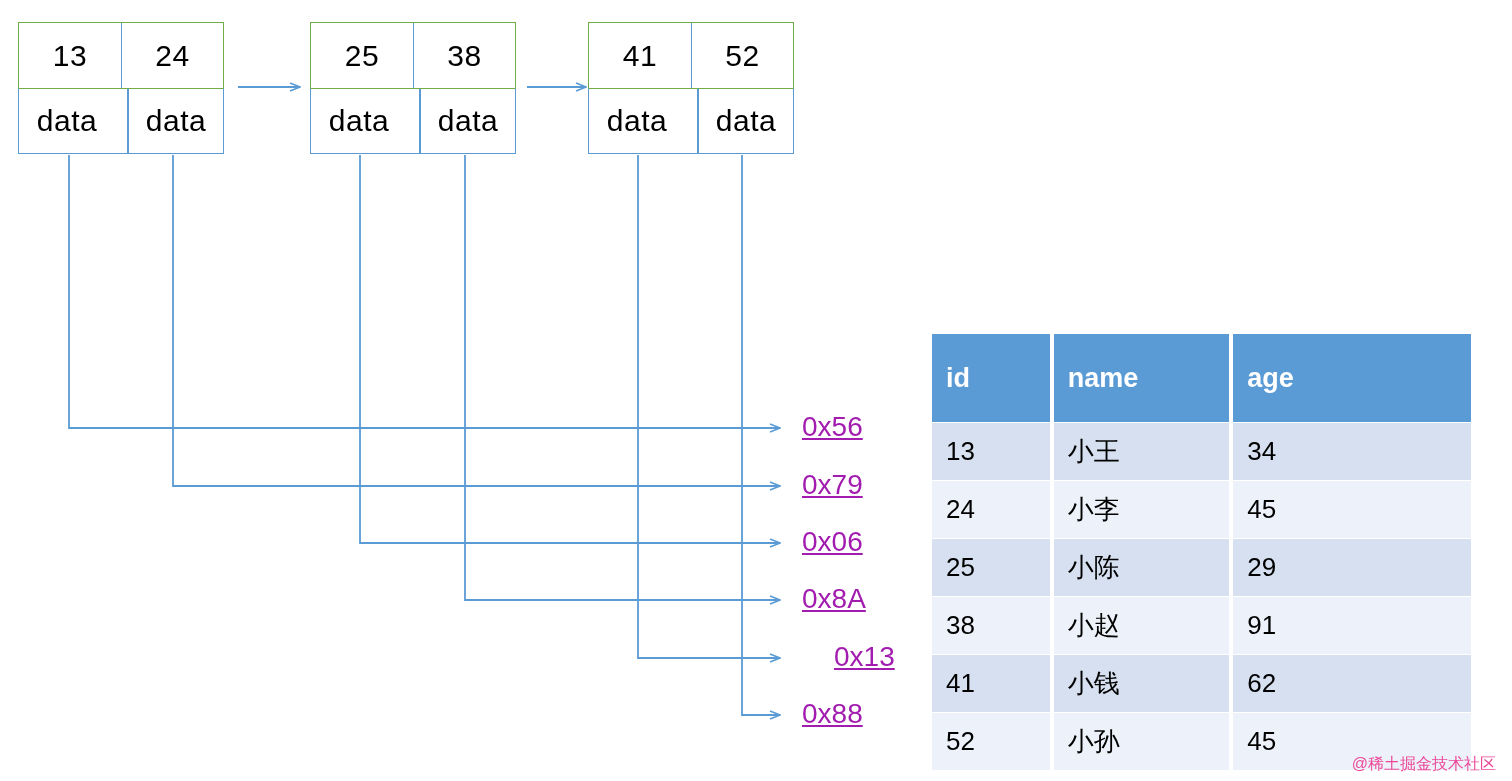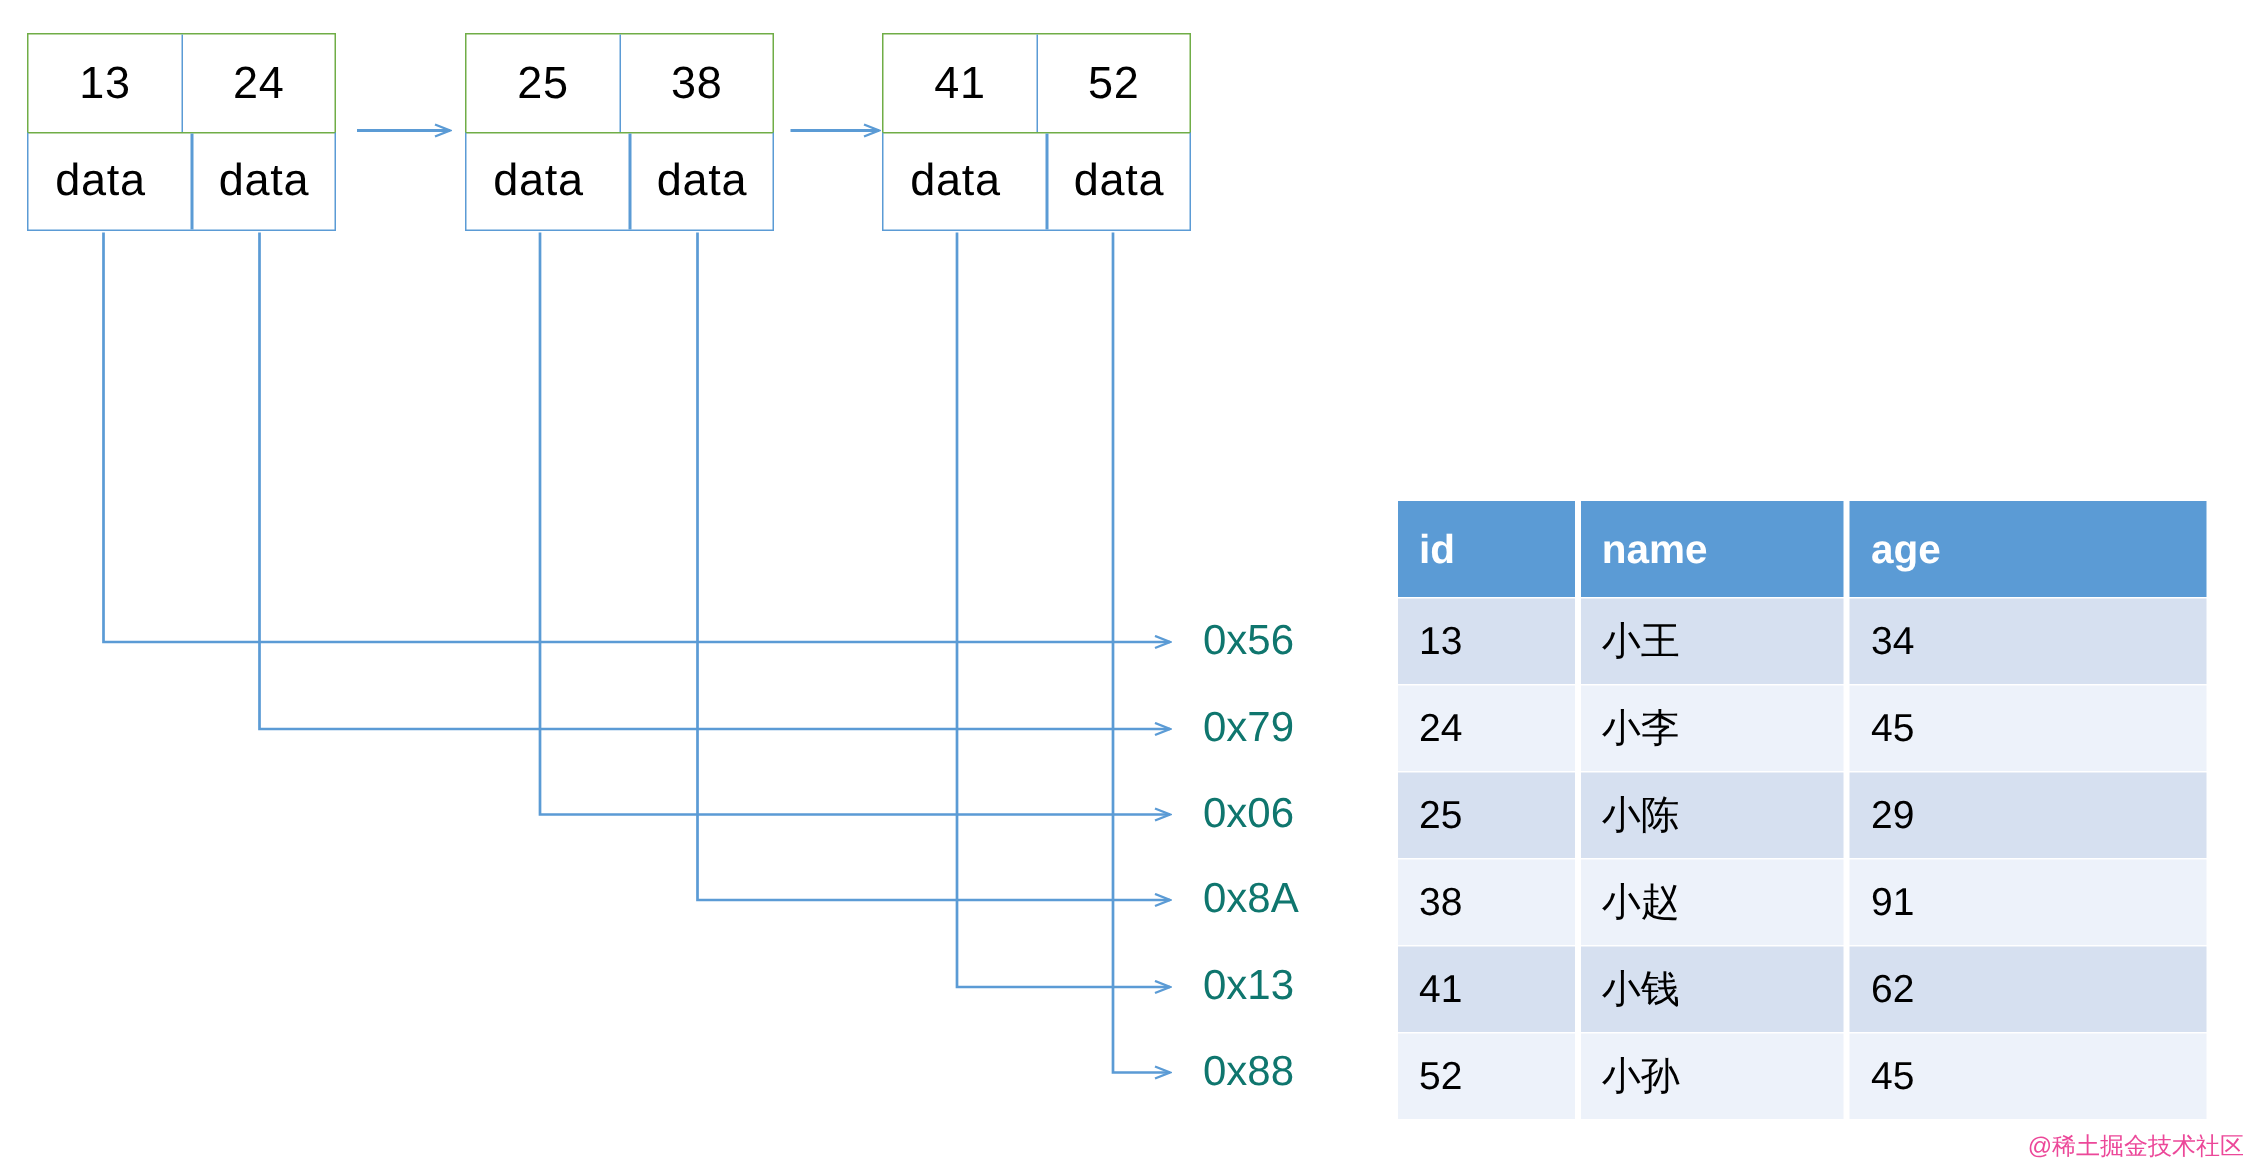--- a/index.html
+++ b/index.html
@@ -89,7 +89,7 @@
     color: #ffffff;
     font-weight: bold;
     text-align: left;
-    padding: 16px 14px;
+    padding: 28px 14px;
     font-size: 27px;
     height: 32px;
   }

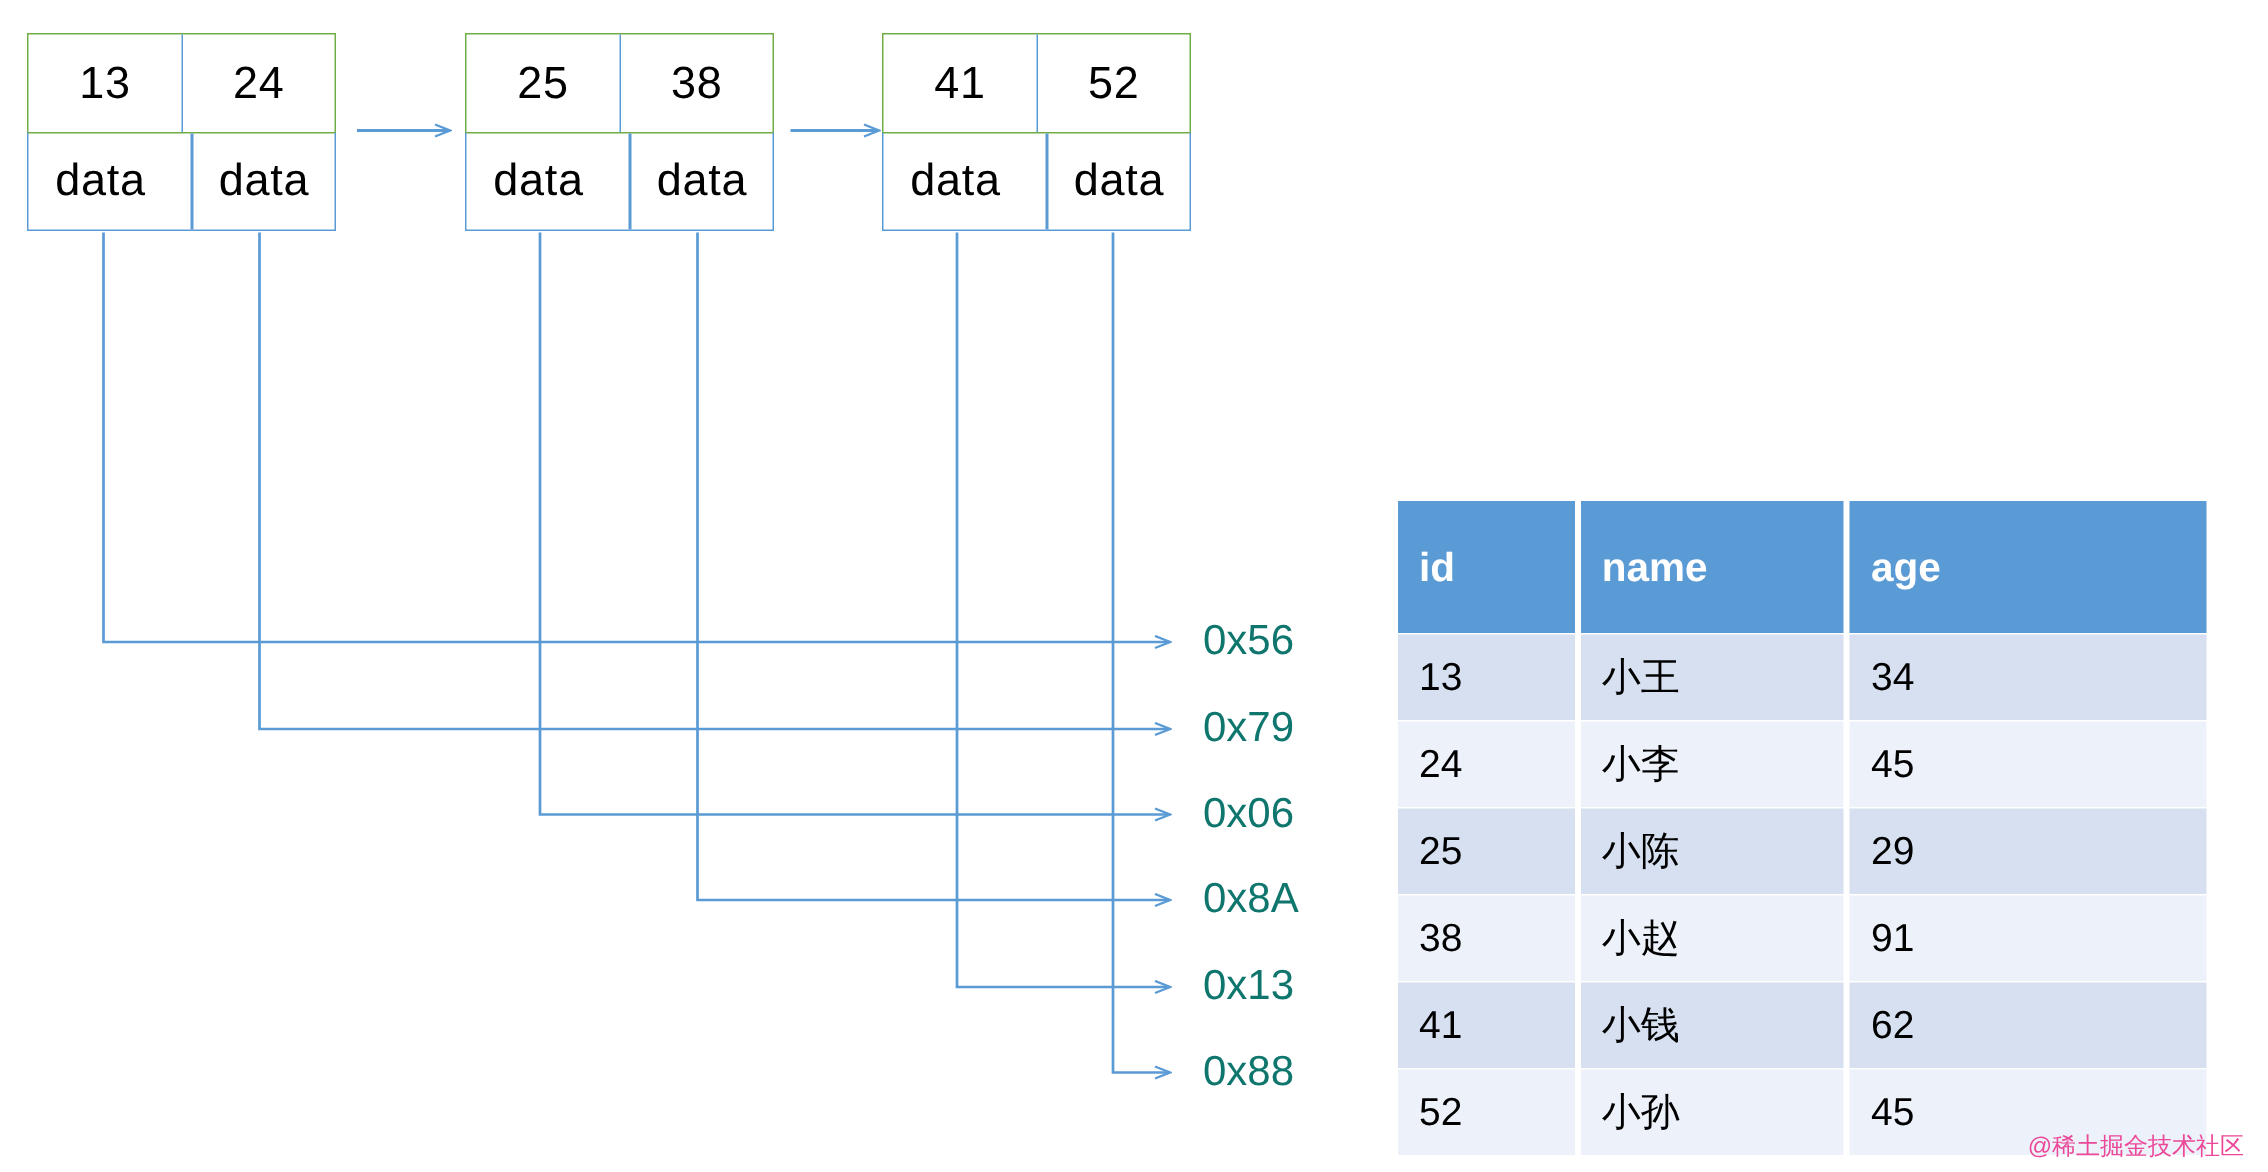--- a/index.html
+++ b/index.html
@@ -61,7 +61,8 @@
     font-size: 28px;
     line-height: 1;
     white-space: nowrap;
-    color: #0f766e;
+    color: #a21caf;
+    text-decoration: underline;
   }
 
   

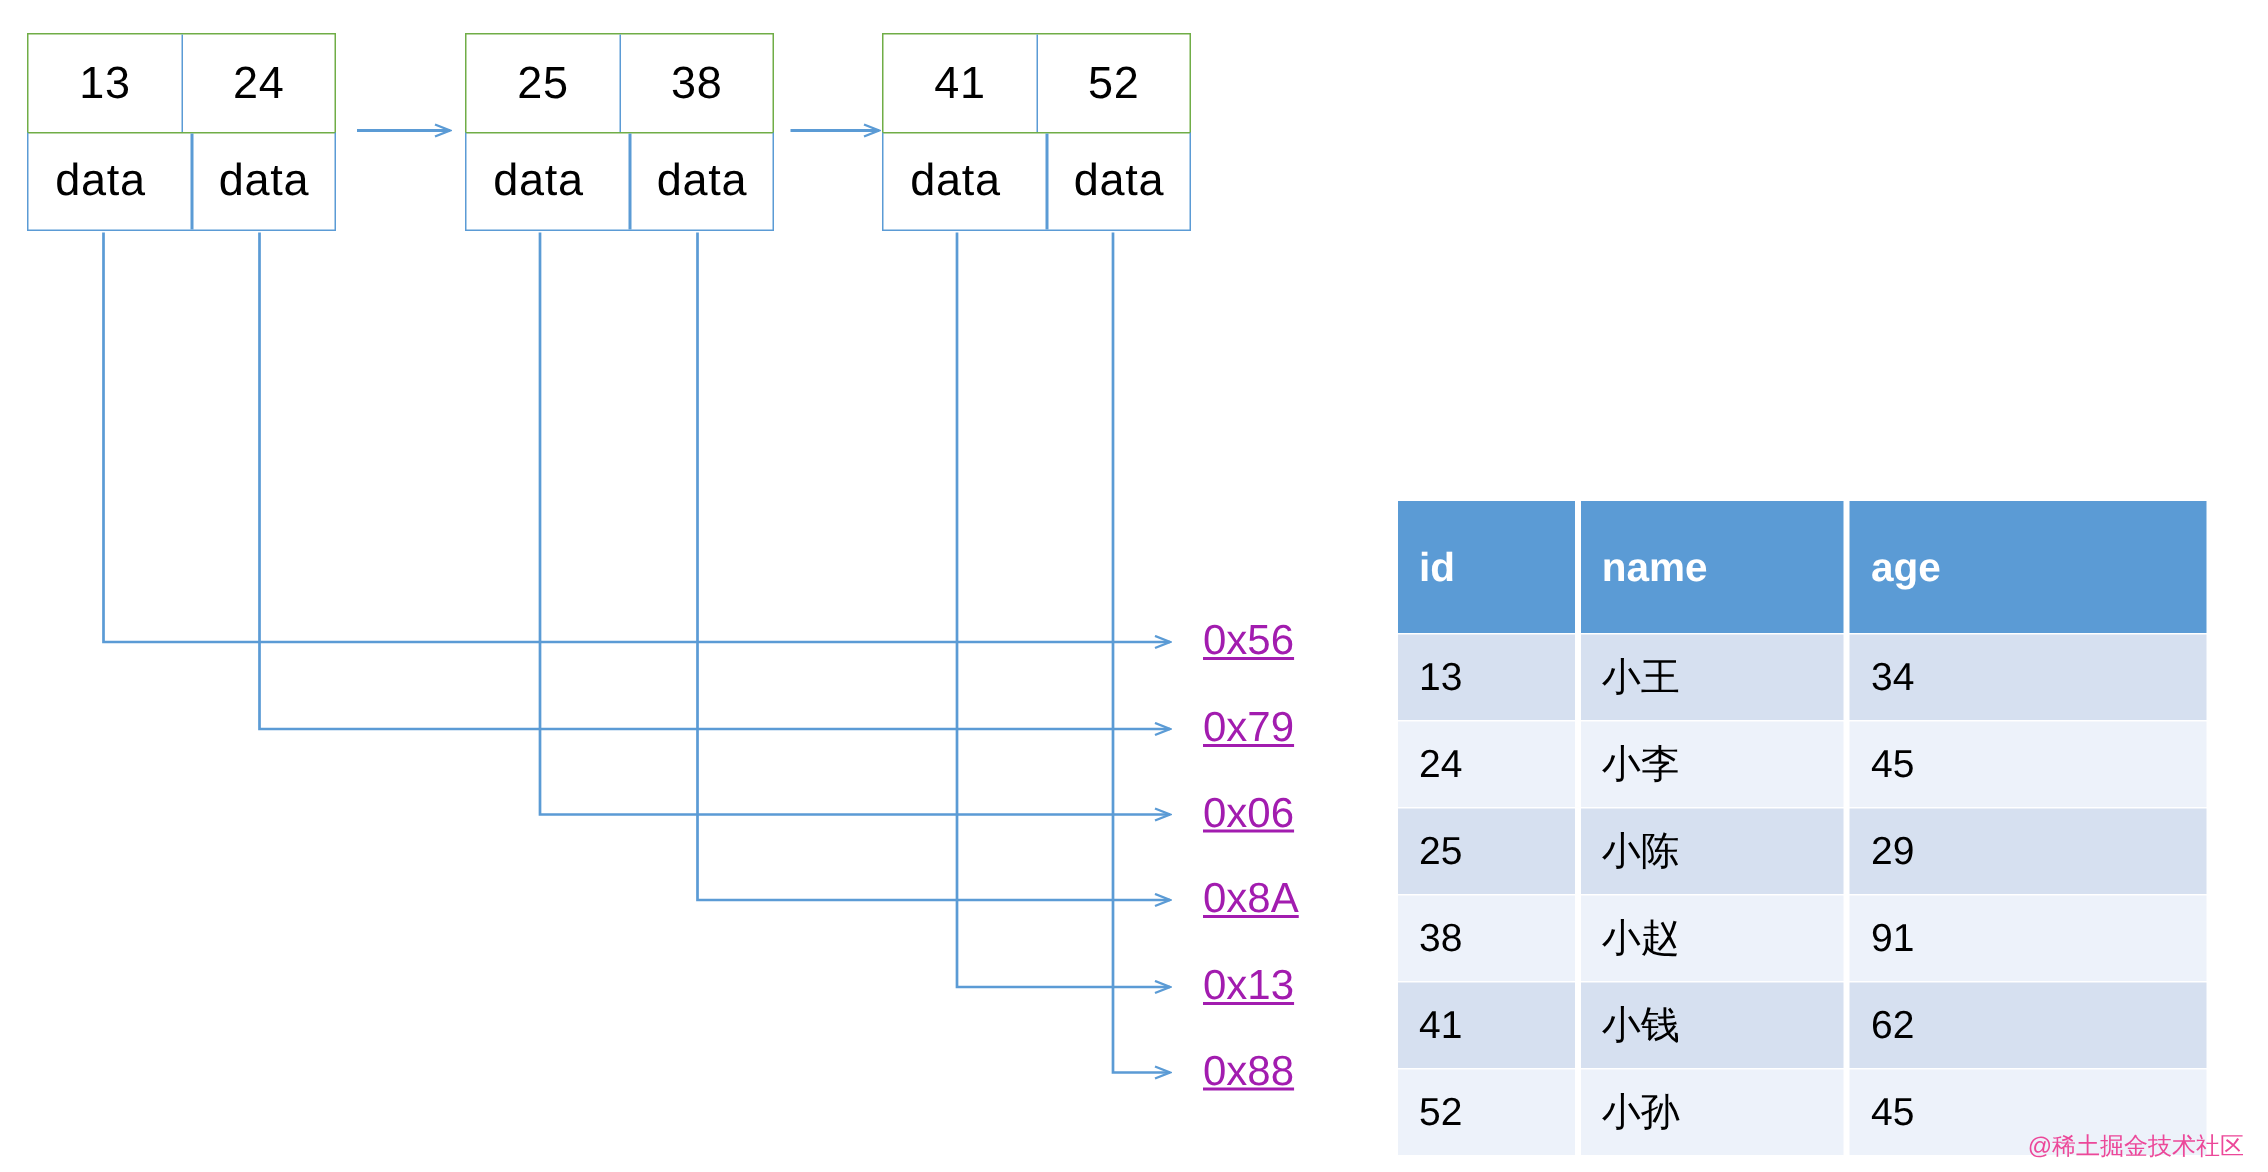--- a/index.html
+++ b/index.html
@@ -179,7 +179,7 @@
 <div class="addr" style="left:802px; top:471px;text-align:right;">0x79</div>
 <div class="addr" style="left:802px; top:528px;">0x06</div>
 <div class="addr" style="left:802px; top:585px;">0x8A</div>
-<div class="addr" style="left:802px; top:643px;">0x13</div>
+<div class="addr" style="left:834px; top:643px;">0x13</div>
 <div class="addr" style="left:802px; top:700px;text-align:center;">0x88</div>
 
 <table class="db-table">

